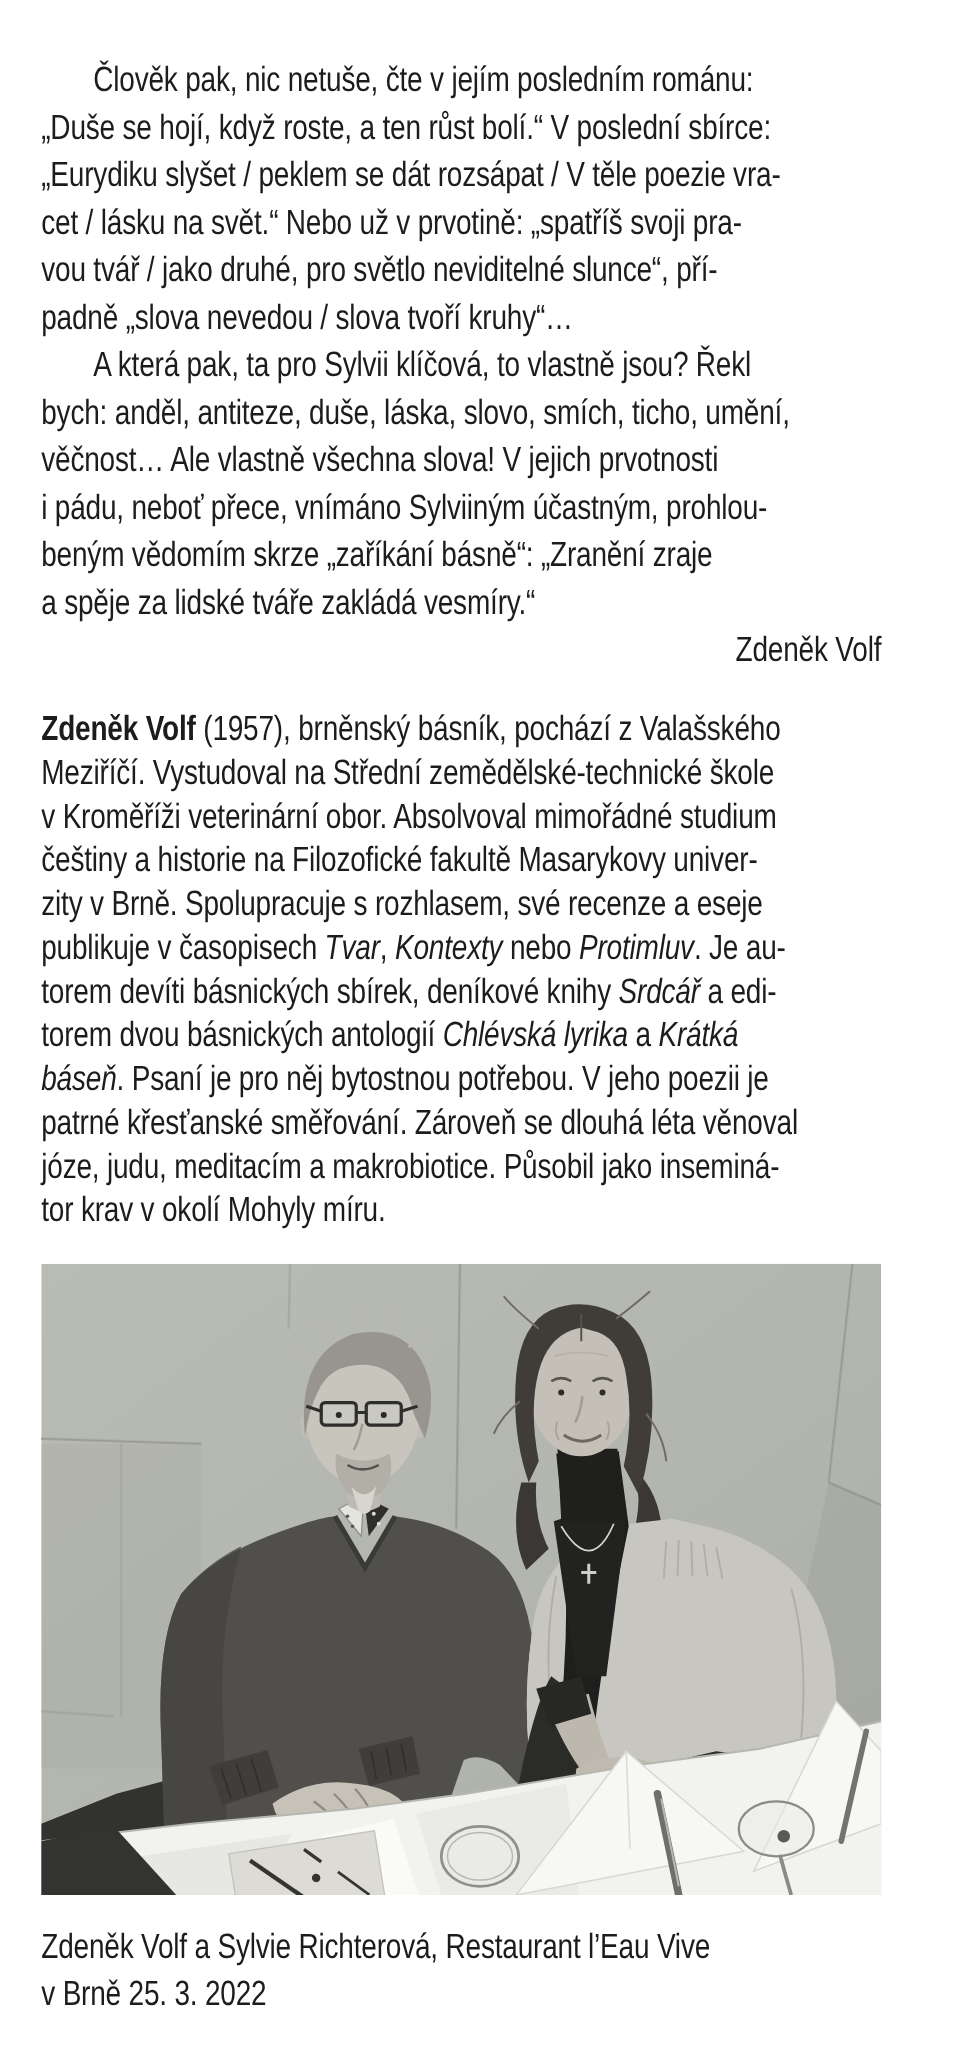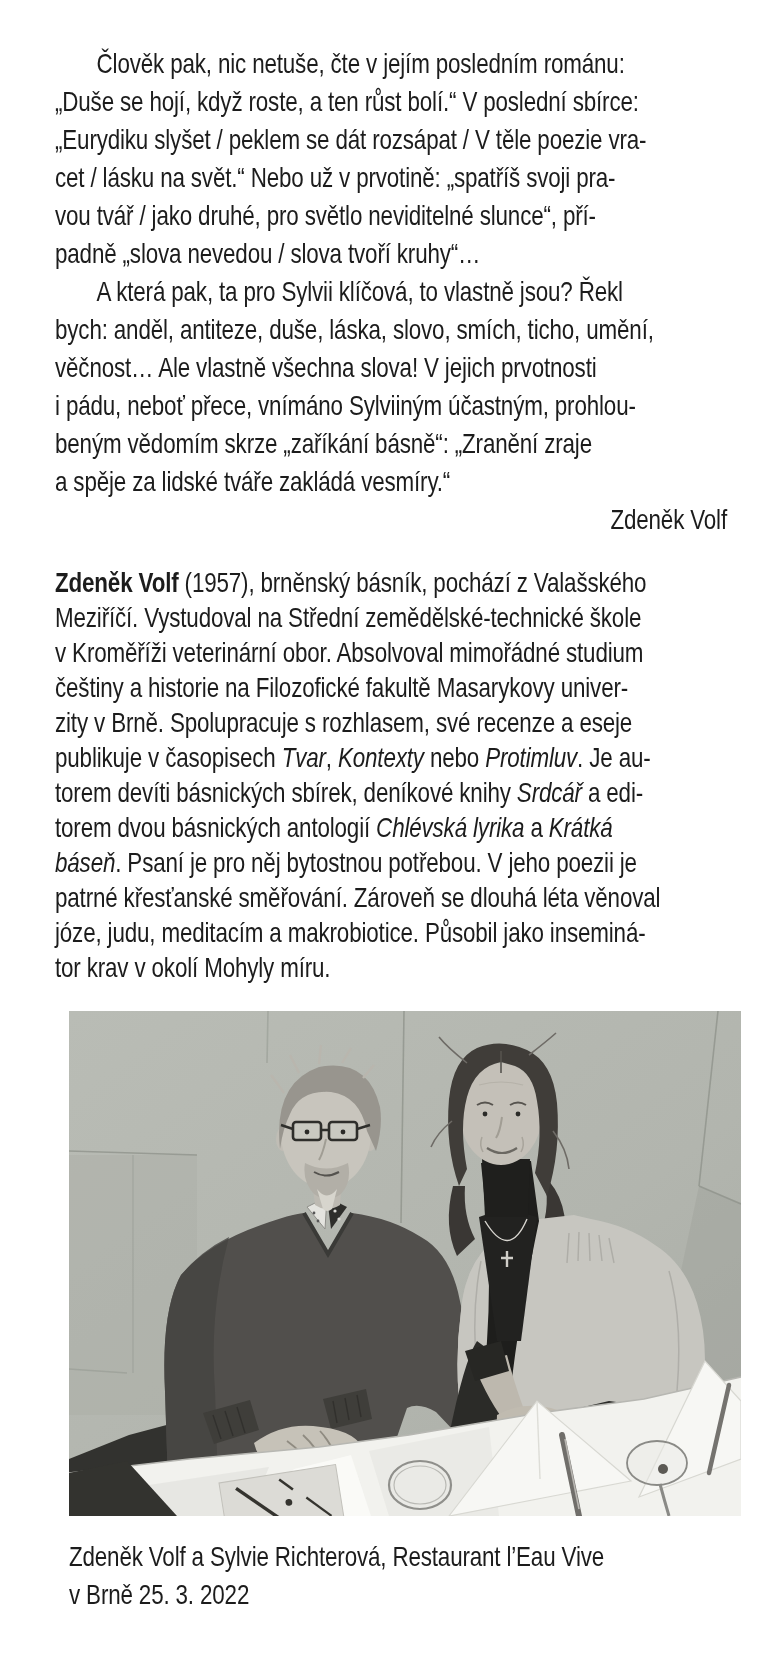--- a/index.html
+++ b/index.html
@@ -14,7 +14,7 @@
     font-family:"Liberation Sans", sans-serif;
     overflow:hidden;
   }
-  .content{padding:45px 0 0 55px;}
+  .content{padding:45px 0 0 33px;}
   
   .tblock{
     width:840px;

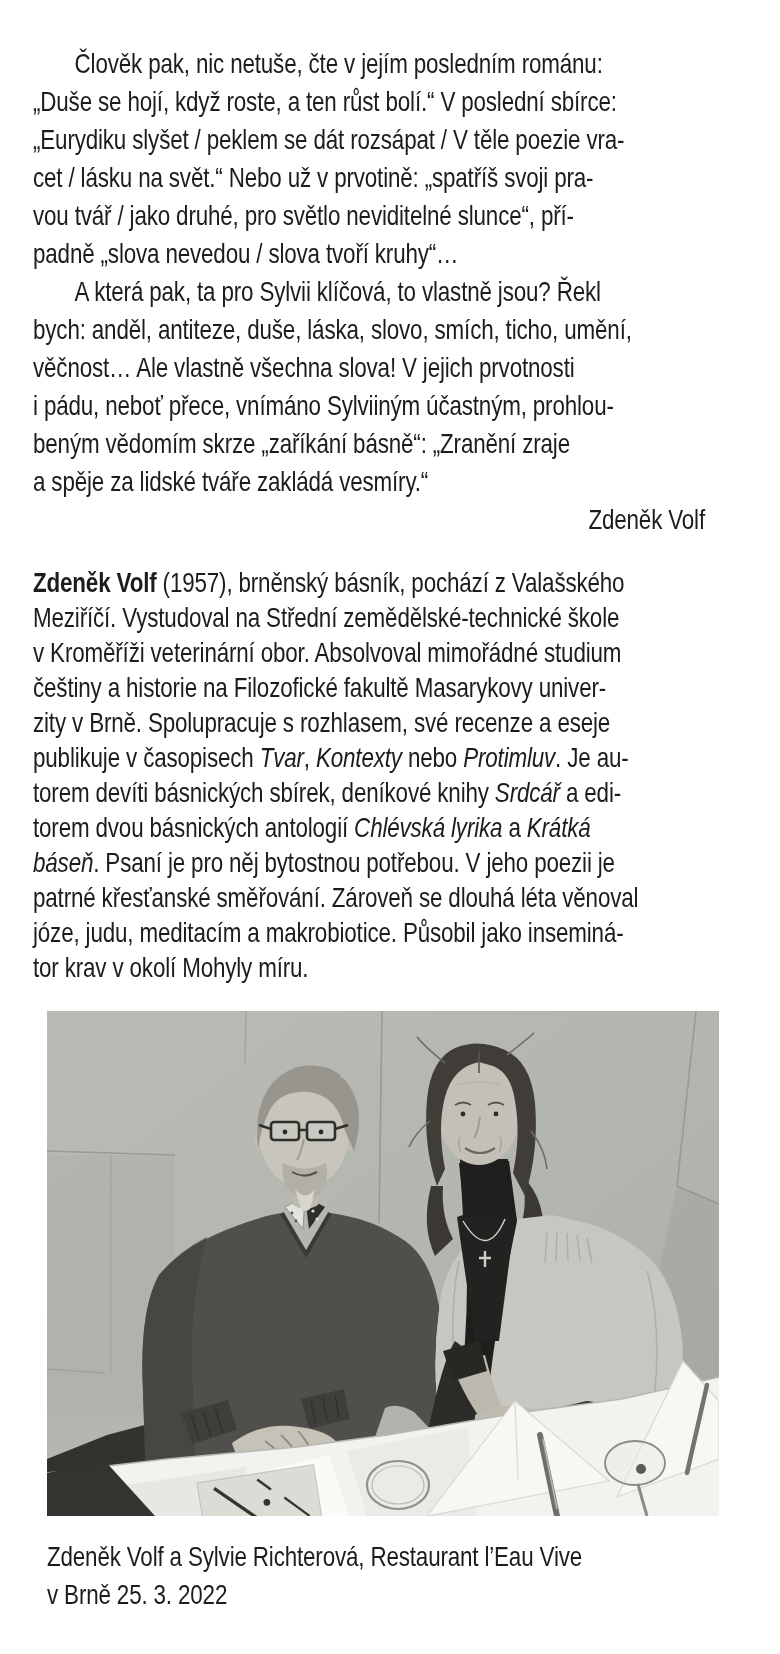--- a/index.html
+++ b/index.html
@@ -33,7 +33,7 @@
   .signature{text-align:right;}
   .b{font-weight:bold;}
   .i{font-style:italic;}
-  figure{margin:26px 0 0 14px;}
+  figure{margin:26px 0 0 0;}
   figure svg{display:block;}
   figcaption{margin-top:22px;}
   .caption .line{white-space:pre;}

